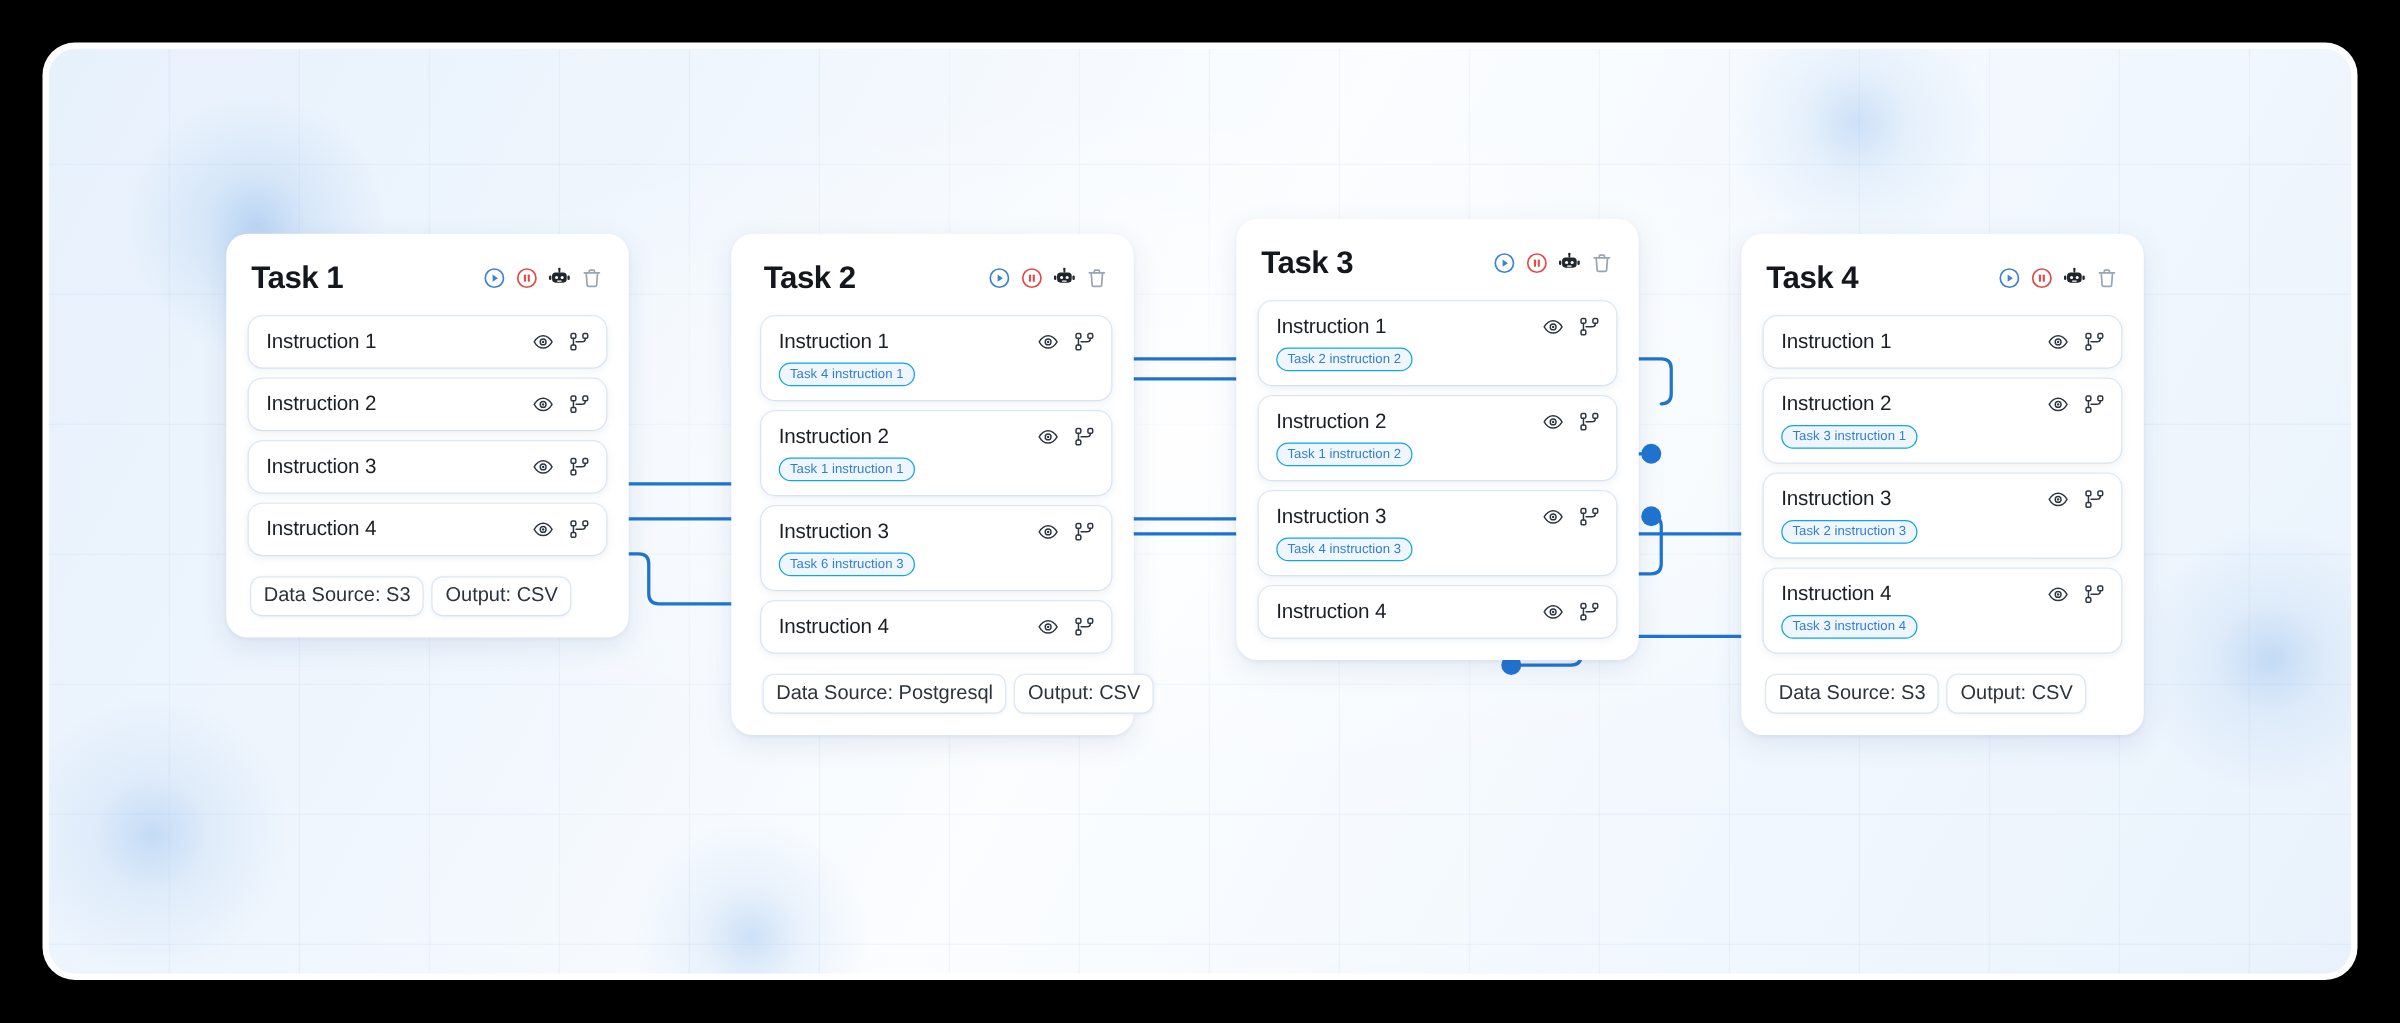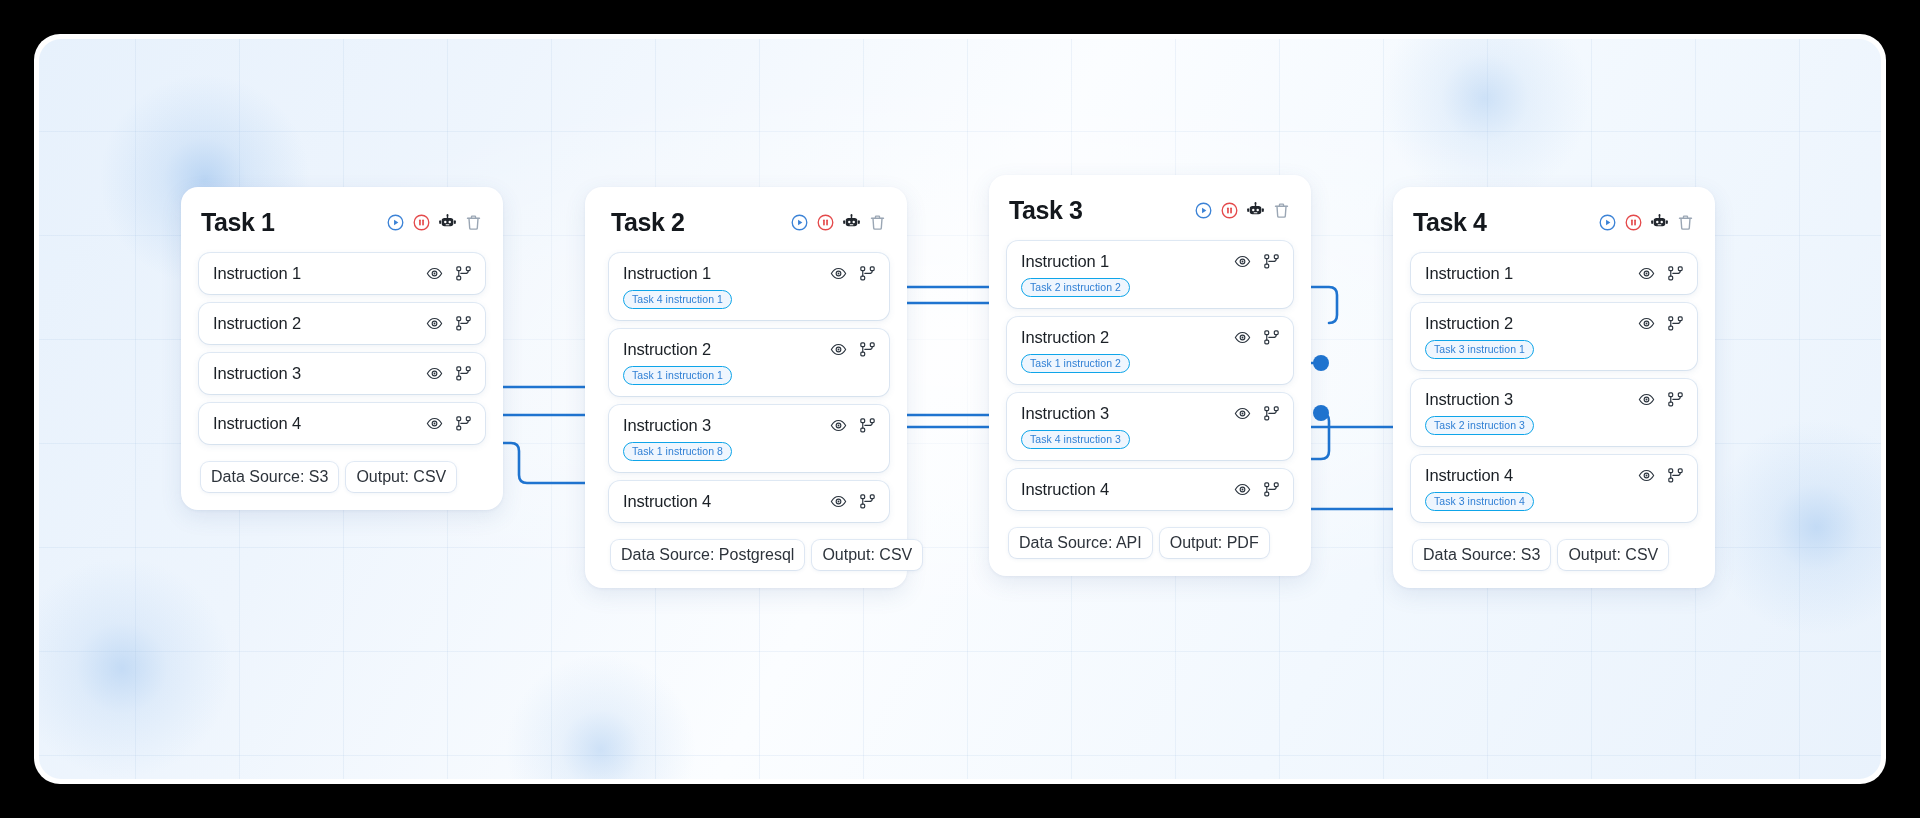--- a/index.html
+++ b/index.html
@@ -350,7 +350,7 @@
                         <path d="M8.3 11.9 H14.6 Q18.7 11.9 18.7 8.4" stroke="#2d3640" stroke-width="1.7" stroke-linecap="round" fill="none"></path>
                       </svg></span>
                   </div>
-                </div><span class="badge">Task 1 instruction 8</span></div>
+                </div><span class="badge">Task 6 instruction 3</span></div>
               <div class="instr">
                 <div class="instr-main">
                   <div class="instr-label">Instruction 4</div>

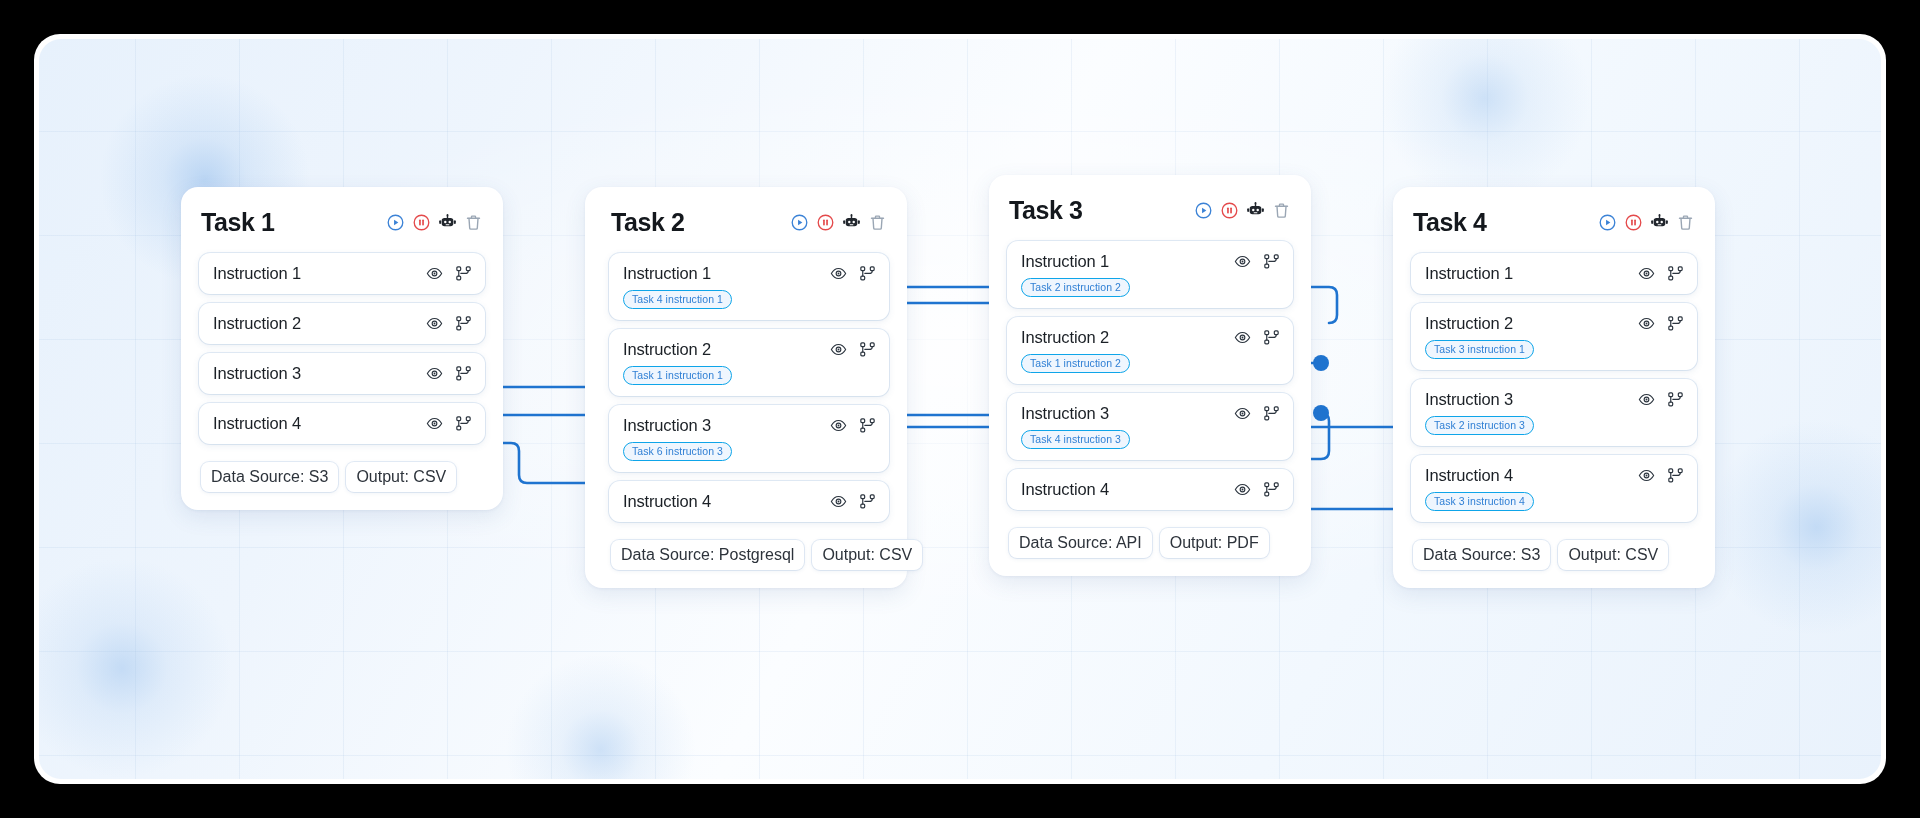--- a/index.html
+++ b/index.html
@@ -478,10 +478,6 @@
                 </div>
               </div>
             </div>
-            <div class="task-foot">
-              <span class="chip">Data Source: API</span>
-              <span class="chip">Output: PDF</span>
-            </div>
           </div>
           <div class="task-card" style="left: 1354px; top: 148px;">
             <div class="task-head">

